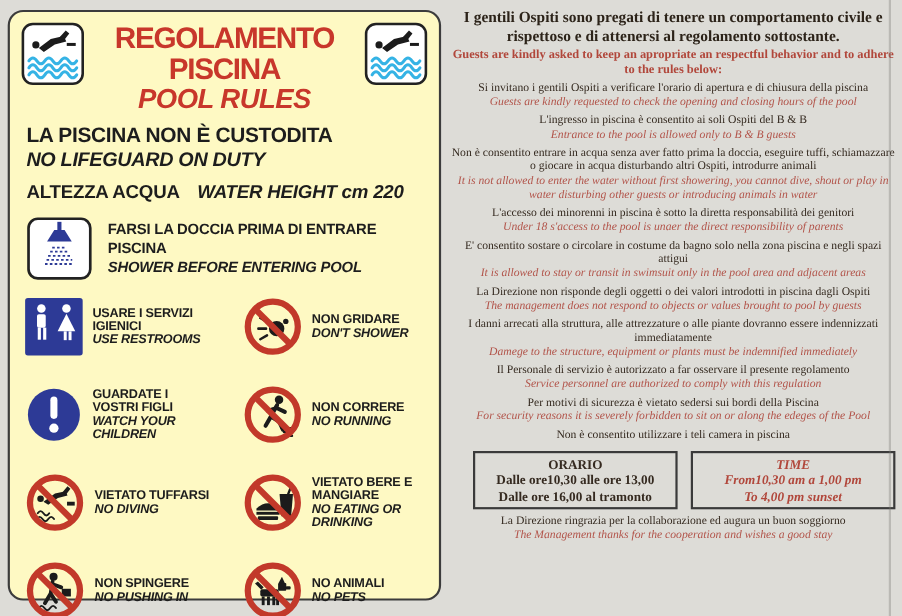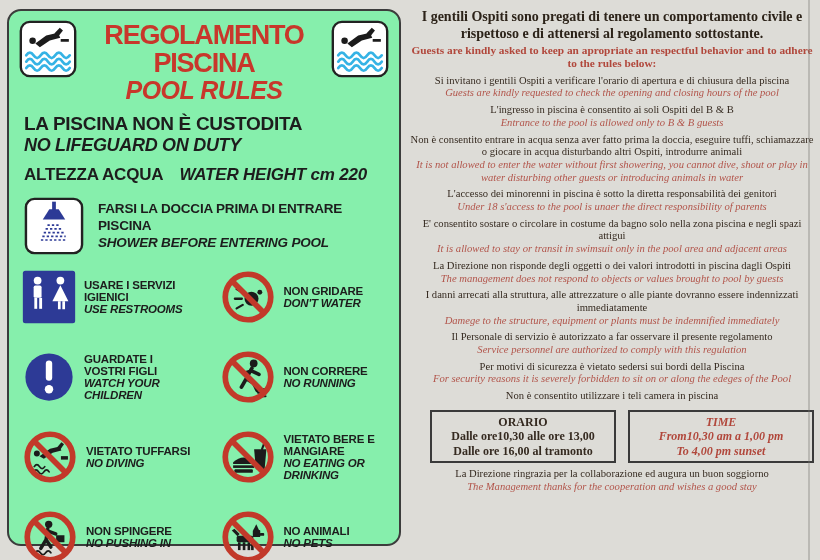--- a/index.html
+++ b/index.html
@@ -8,7 +8,7 @@
   .page::after{content:"";position:absolute;top:0;right:10px;width:2px;height:100%;
         background:rgba(120,120,115,.35);}
   
-  .left-panel{position:absolute;left:7px;top:9px;width:394px;height:537px;background:#86efac;
+  .left-panel{position:absolute;left:7px;top:9px;width:394px;height:537px;background:#fef9c3;
         border:2px solid #3c3c3c;border-radius:14px;box-sizing:border-box;}
   .panel-header{display:flex;align-items:flex-start;padding:9px 10px 2px;}
   .hdr-icon{width:58px;height:58px;flex:0 0 auto;}

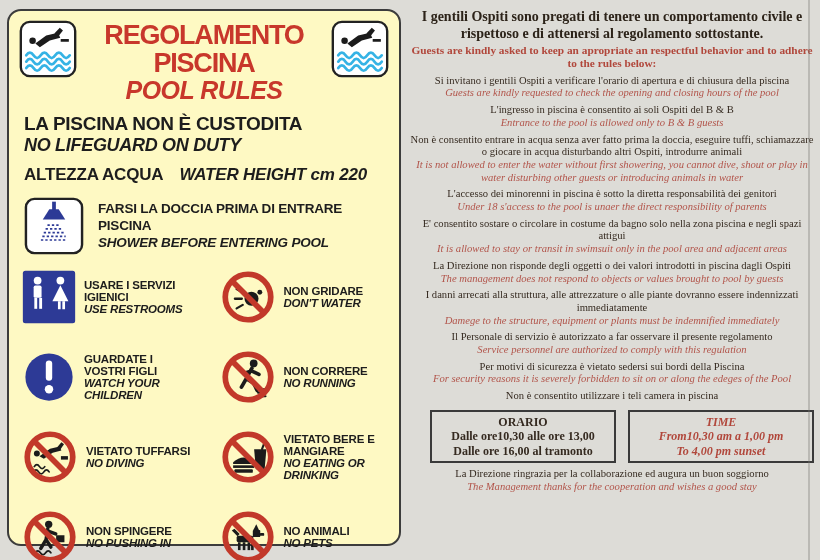--- a/index.html
+++ b/index.html
@@ -146,7 +146,7 @@
         </svg>
         <div class="rule-text">
           <div class="rt-it">NON GRIDARE</div>
-          <div class="rt-en">DON'T WATER</div>
+          <div class="rt-en">DON'T SHOWER</div>
         </div>
       </div>
 

